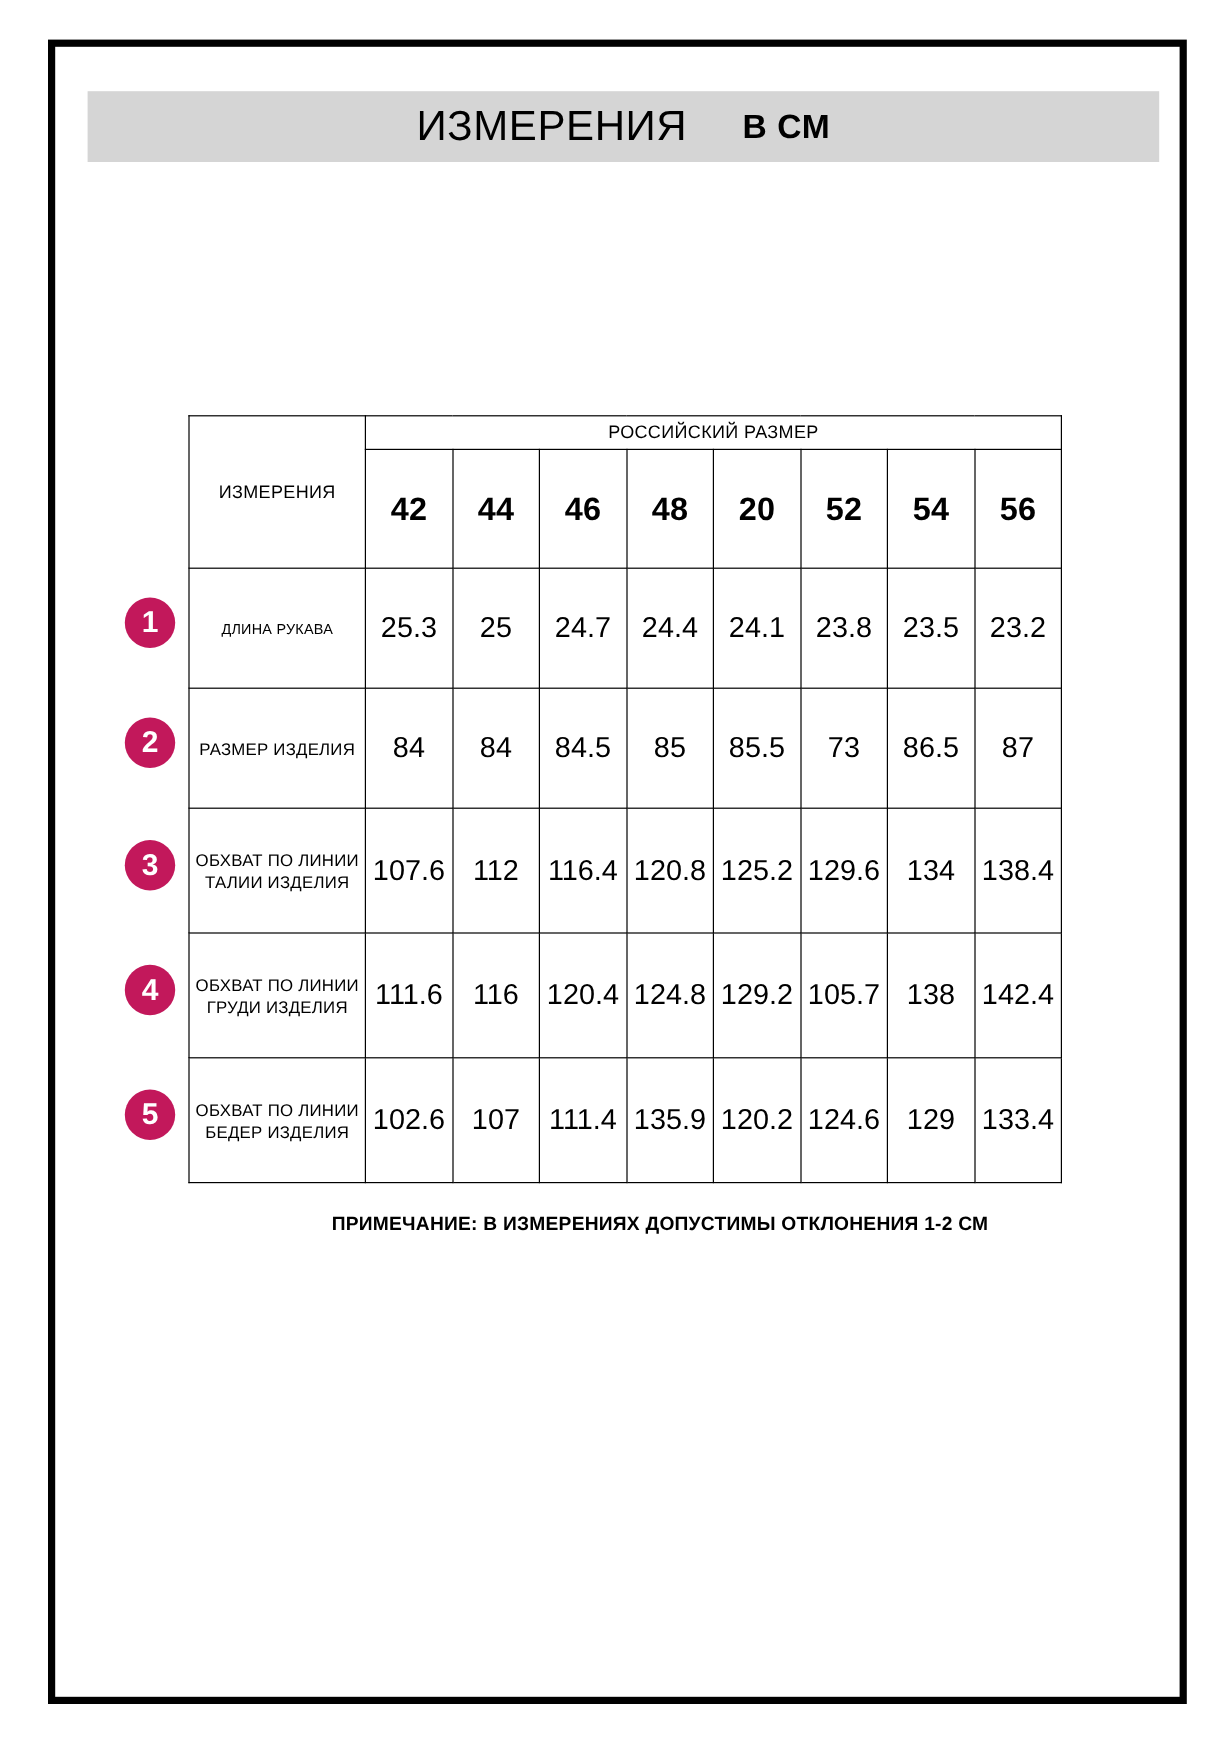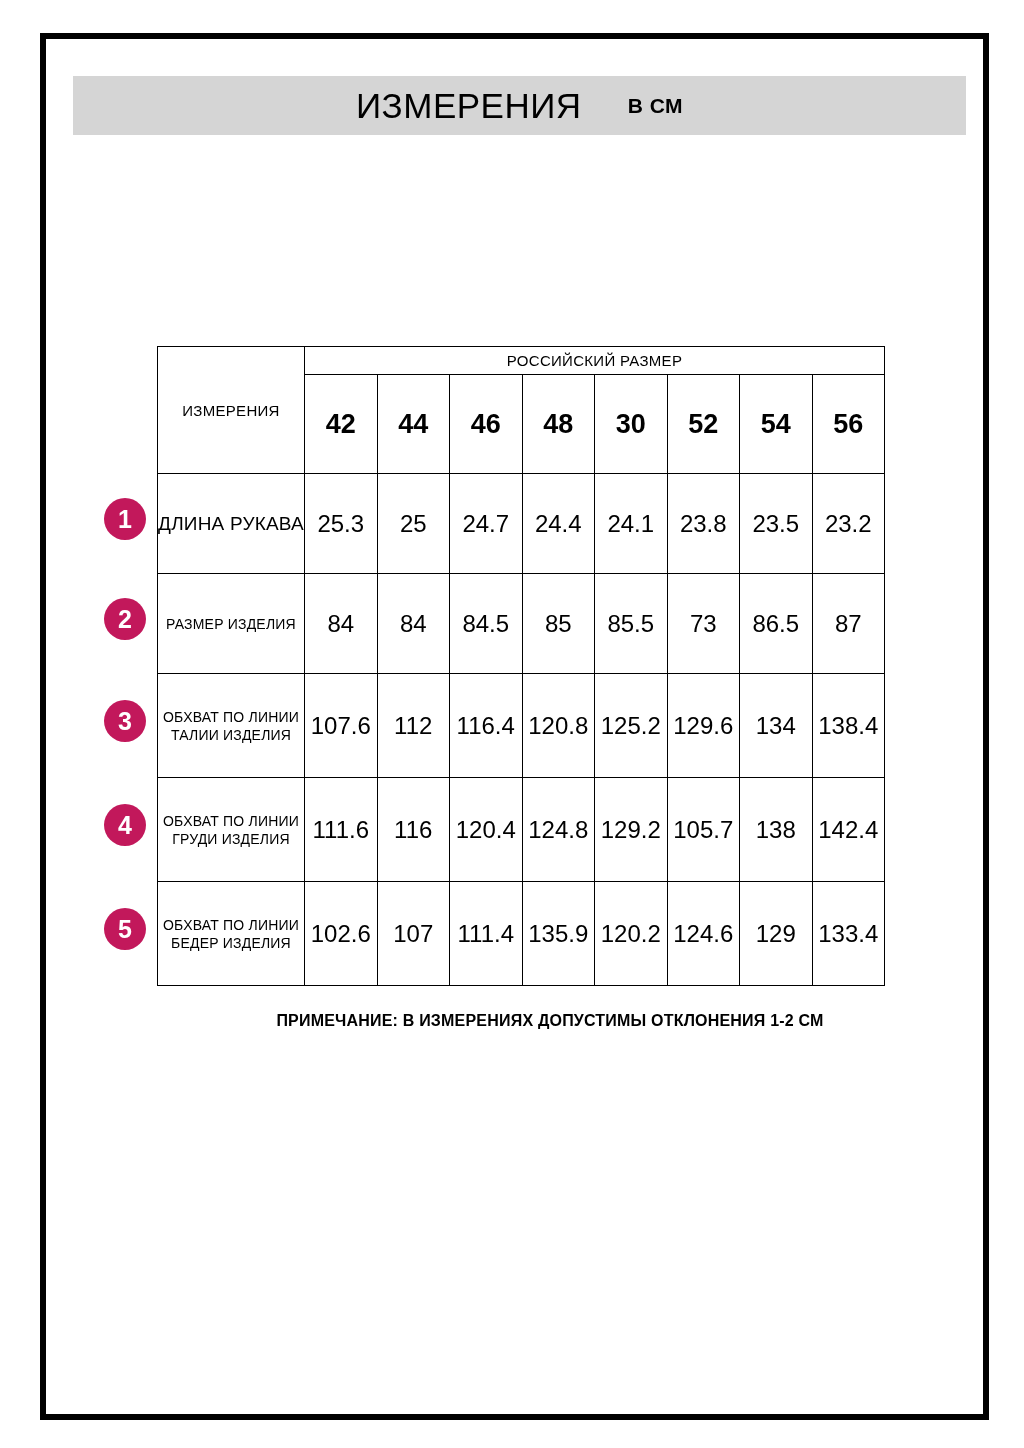--- a/index.html
+++ b/index.html
@@ -53,7 +53,7 @@
     white-space: nowrap;
   }
   .title-unit {
-    font-size: 21px;
+    font-size: 28px;
     font-weight: 700;
     letter-spacing: 0.5px;
     margin-left: 46px;

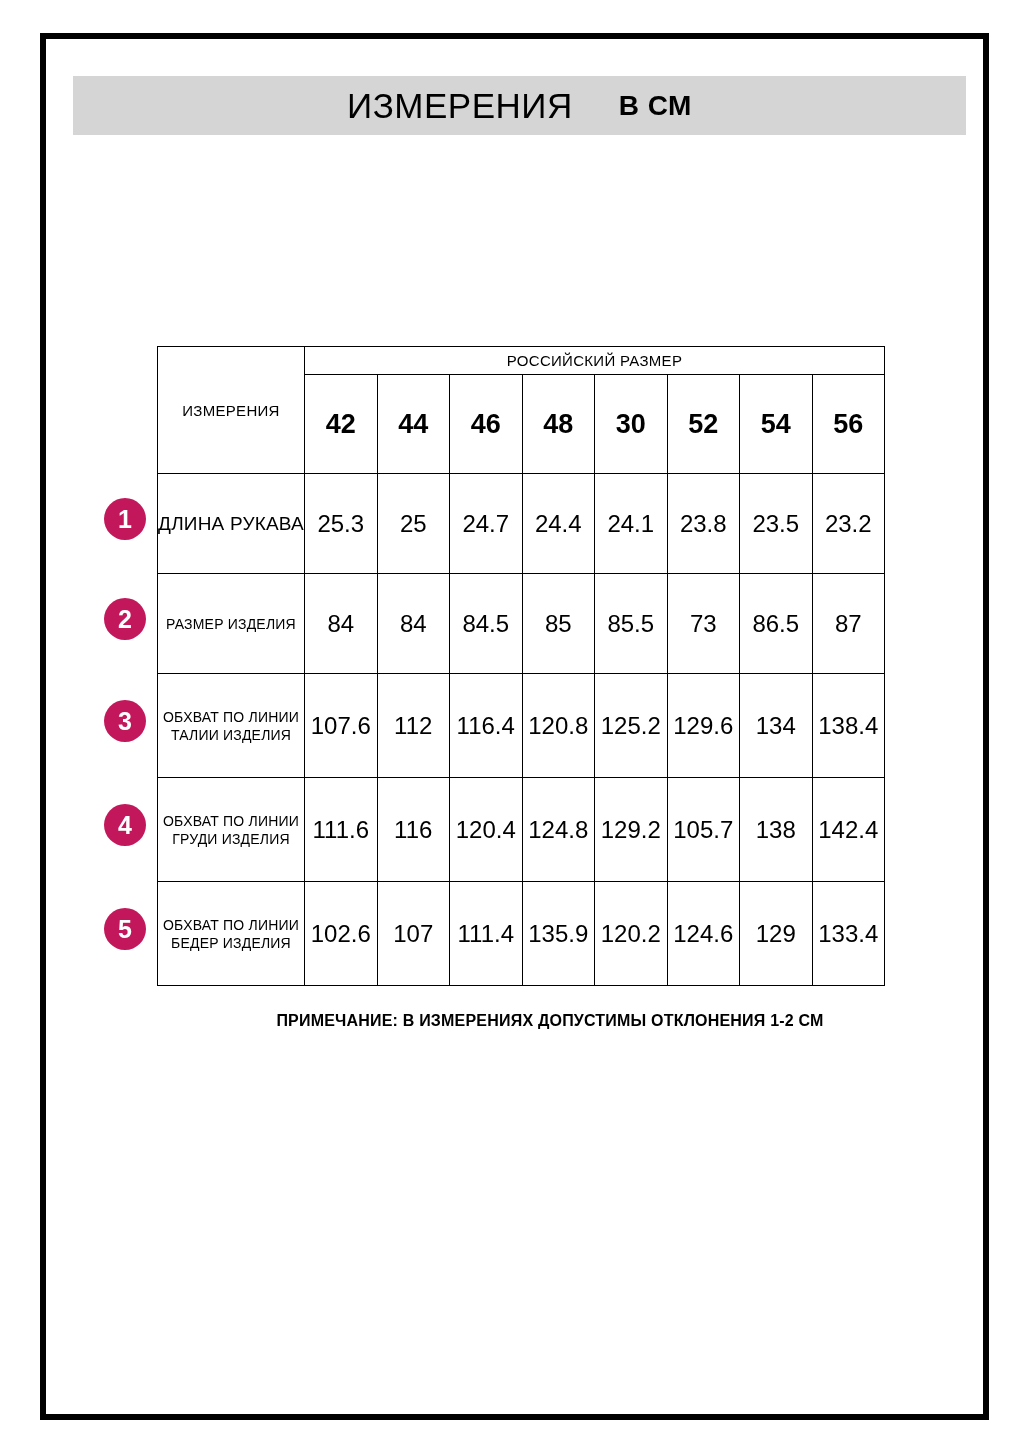--- a/index.html
+++ b/index.html
@@ -199,7 +199,7 @@
           <td class="hdr-size">44</td>
           <td class="hdr-size">46</td>
           <td class="hdr-size">48</td>
-          <td class="hdr-size">30</td>
+          <td class="hdr-size">20</td>
           <td class="hdr-size">52</td>
           <td class="hdr-size">54</td>
           <td class="hdr-size">56</td>

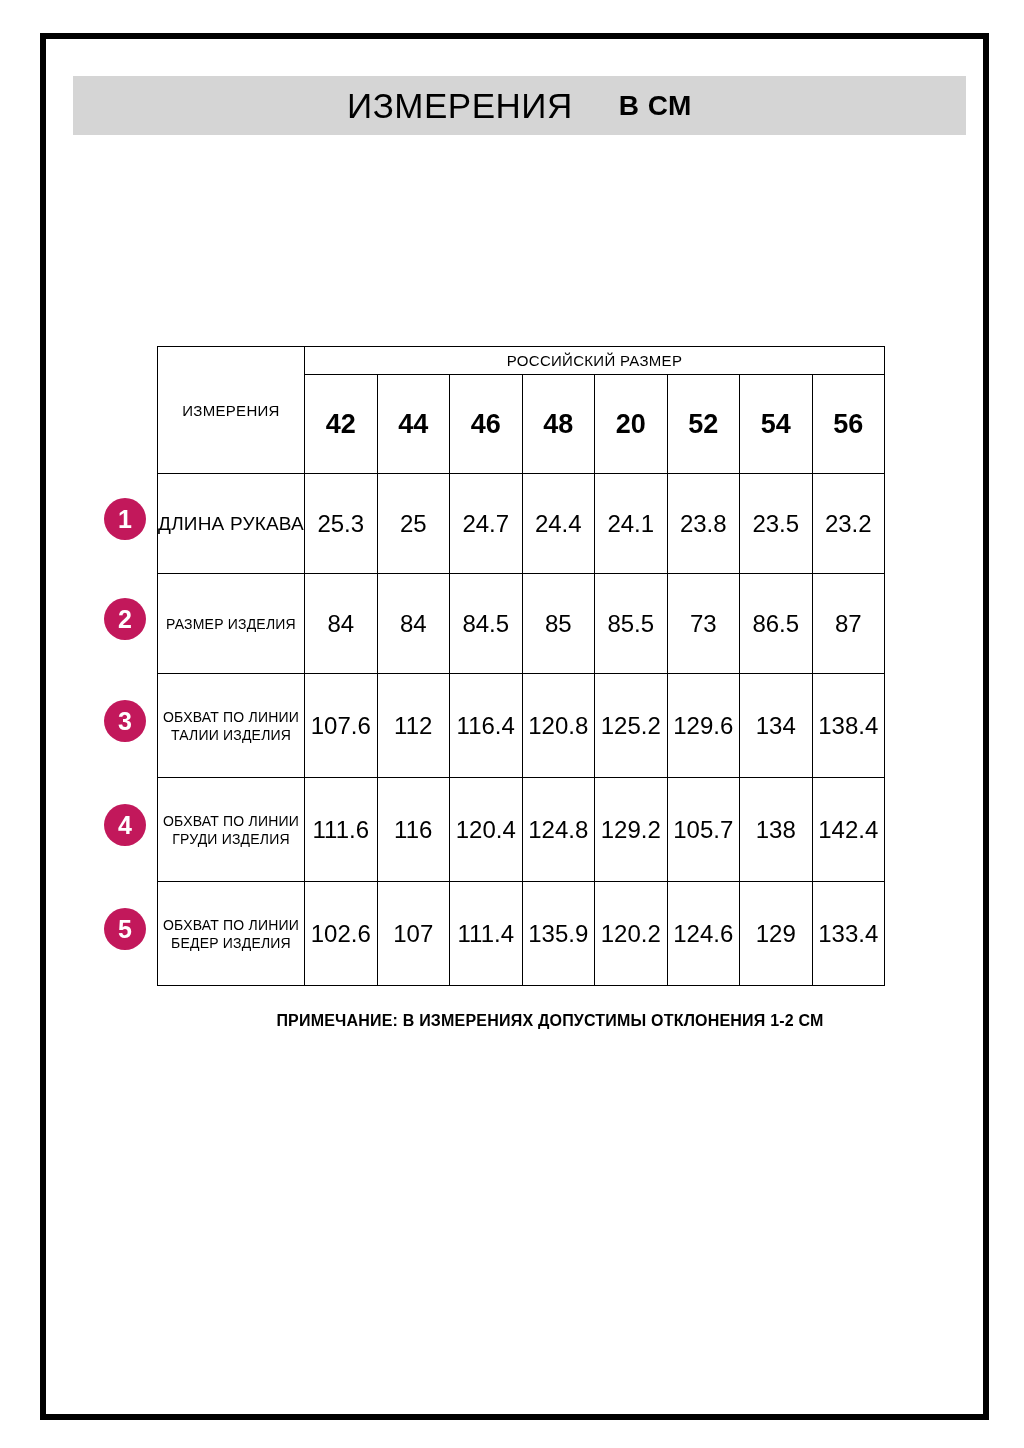--- a/index.html
+++ b/index.html
@@ -130,7 +130,7 @@
     letter-spacing: 0.2px;
     padding: 0 6px;
   }
-  .row-label.single { font-size: 19px; }
+  .row-label.single { font-size: 12px; }
   .cell-val {
     font-size: 24px;
     font-weight: 400;

